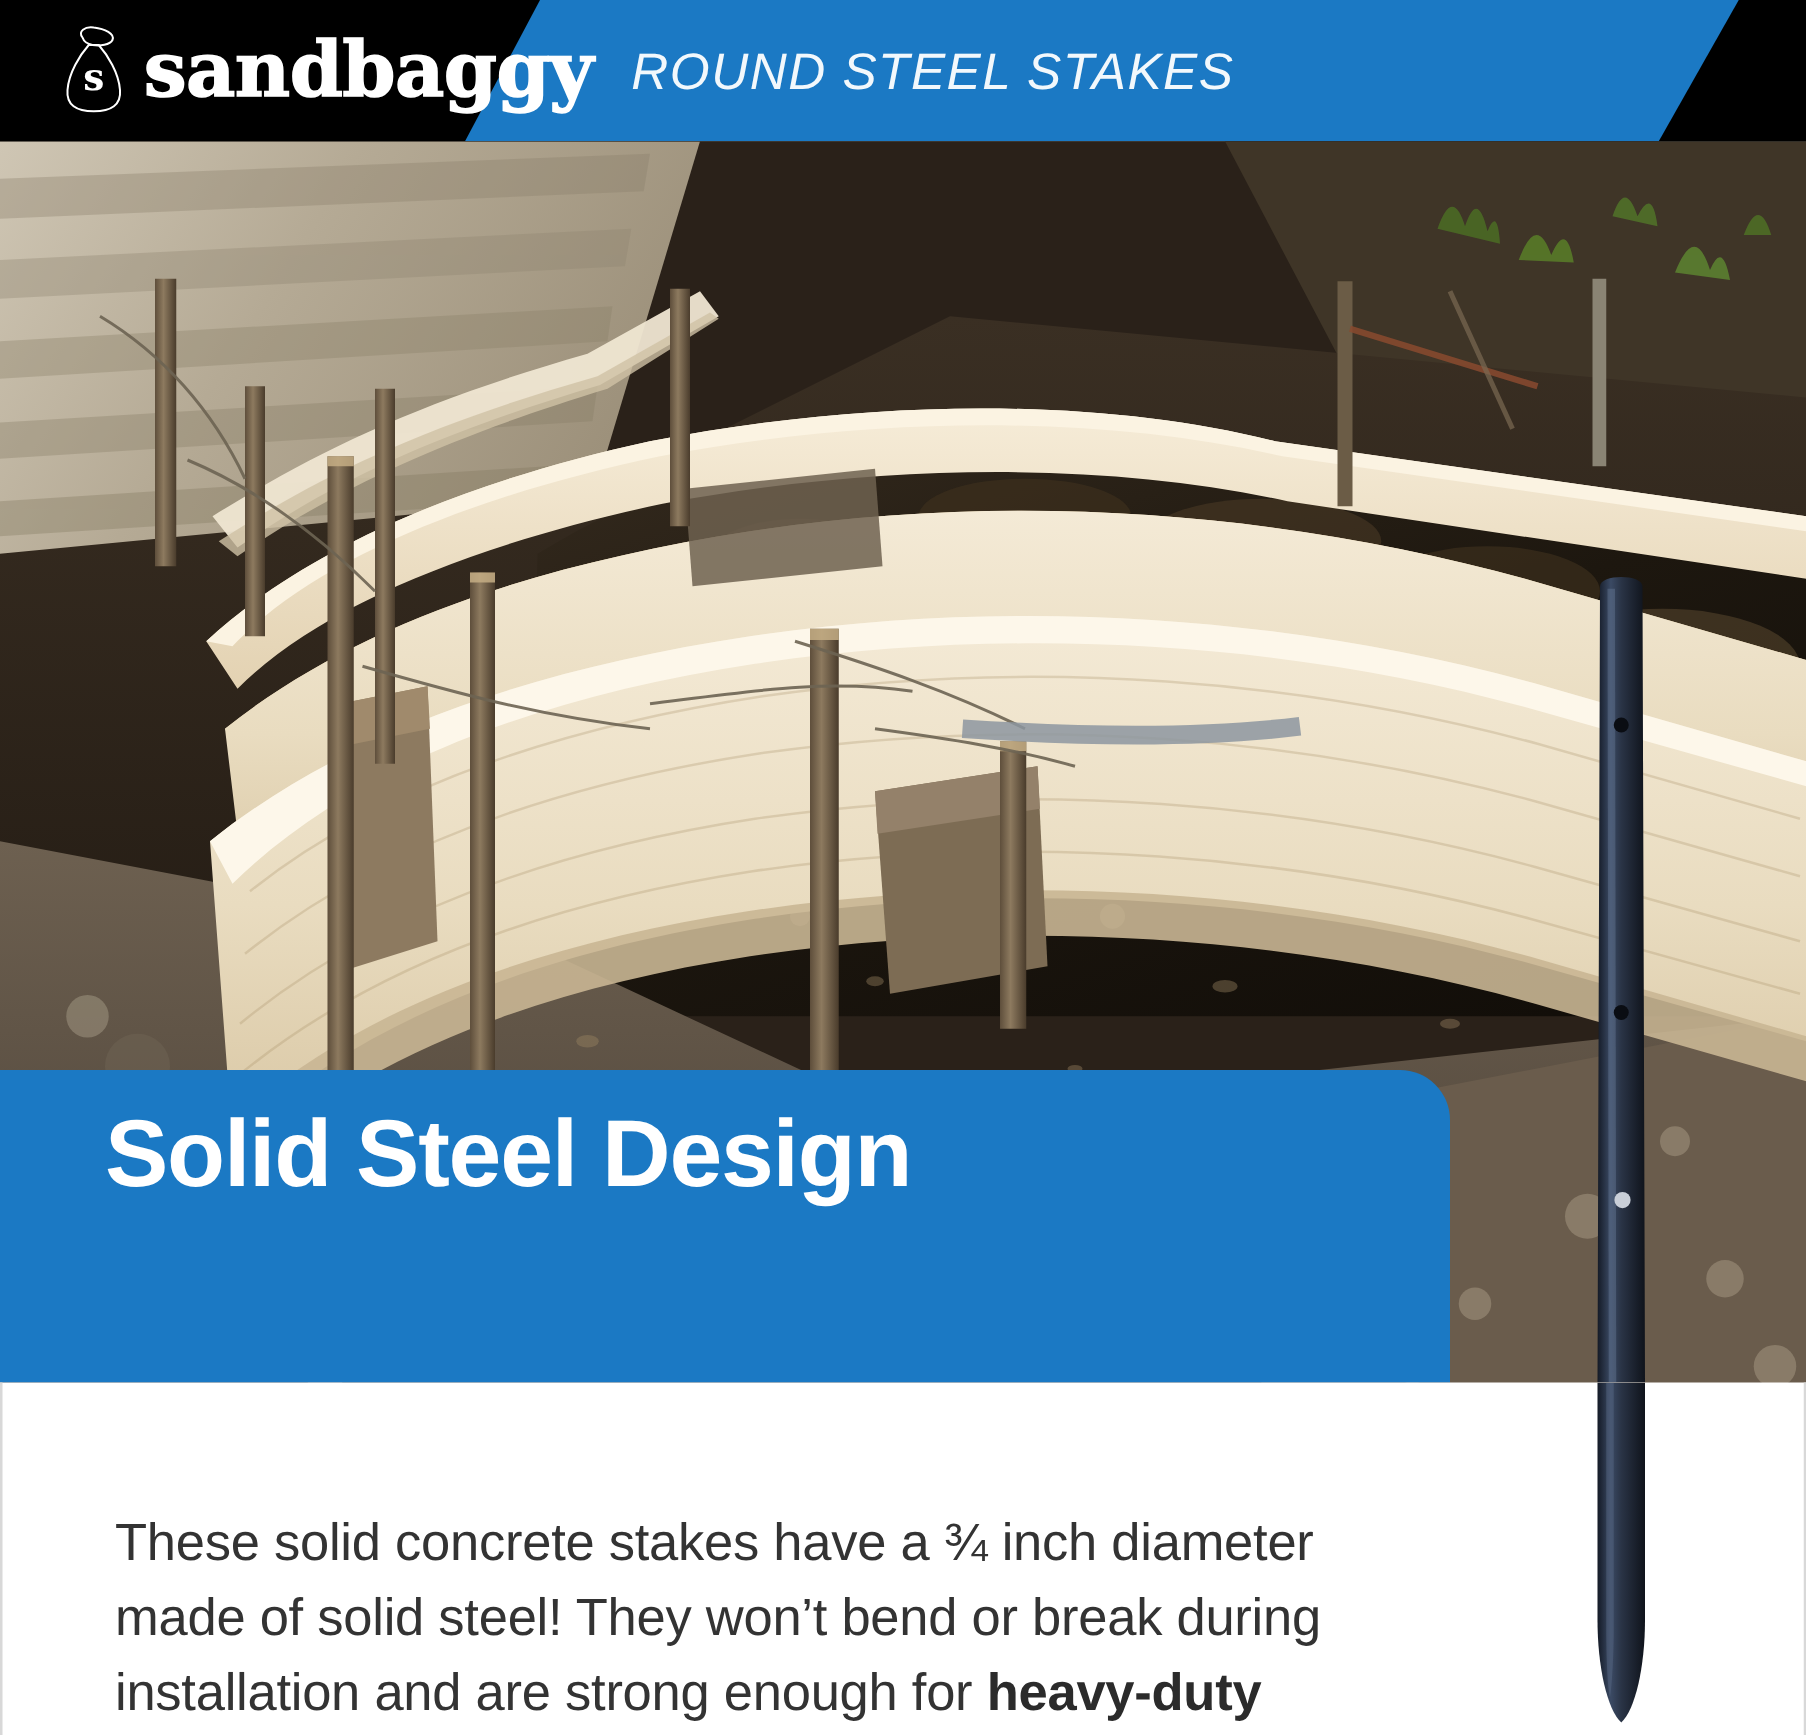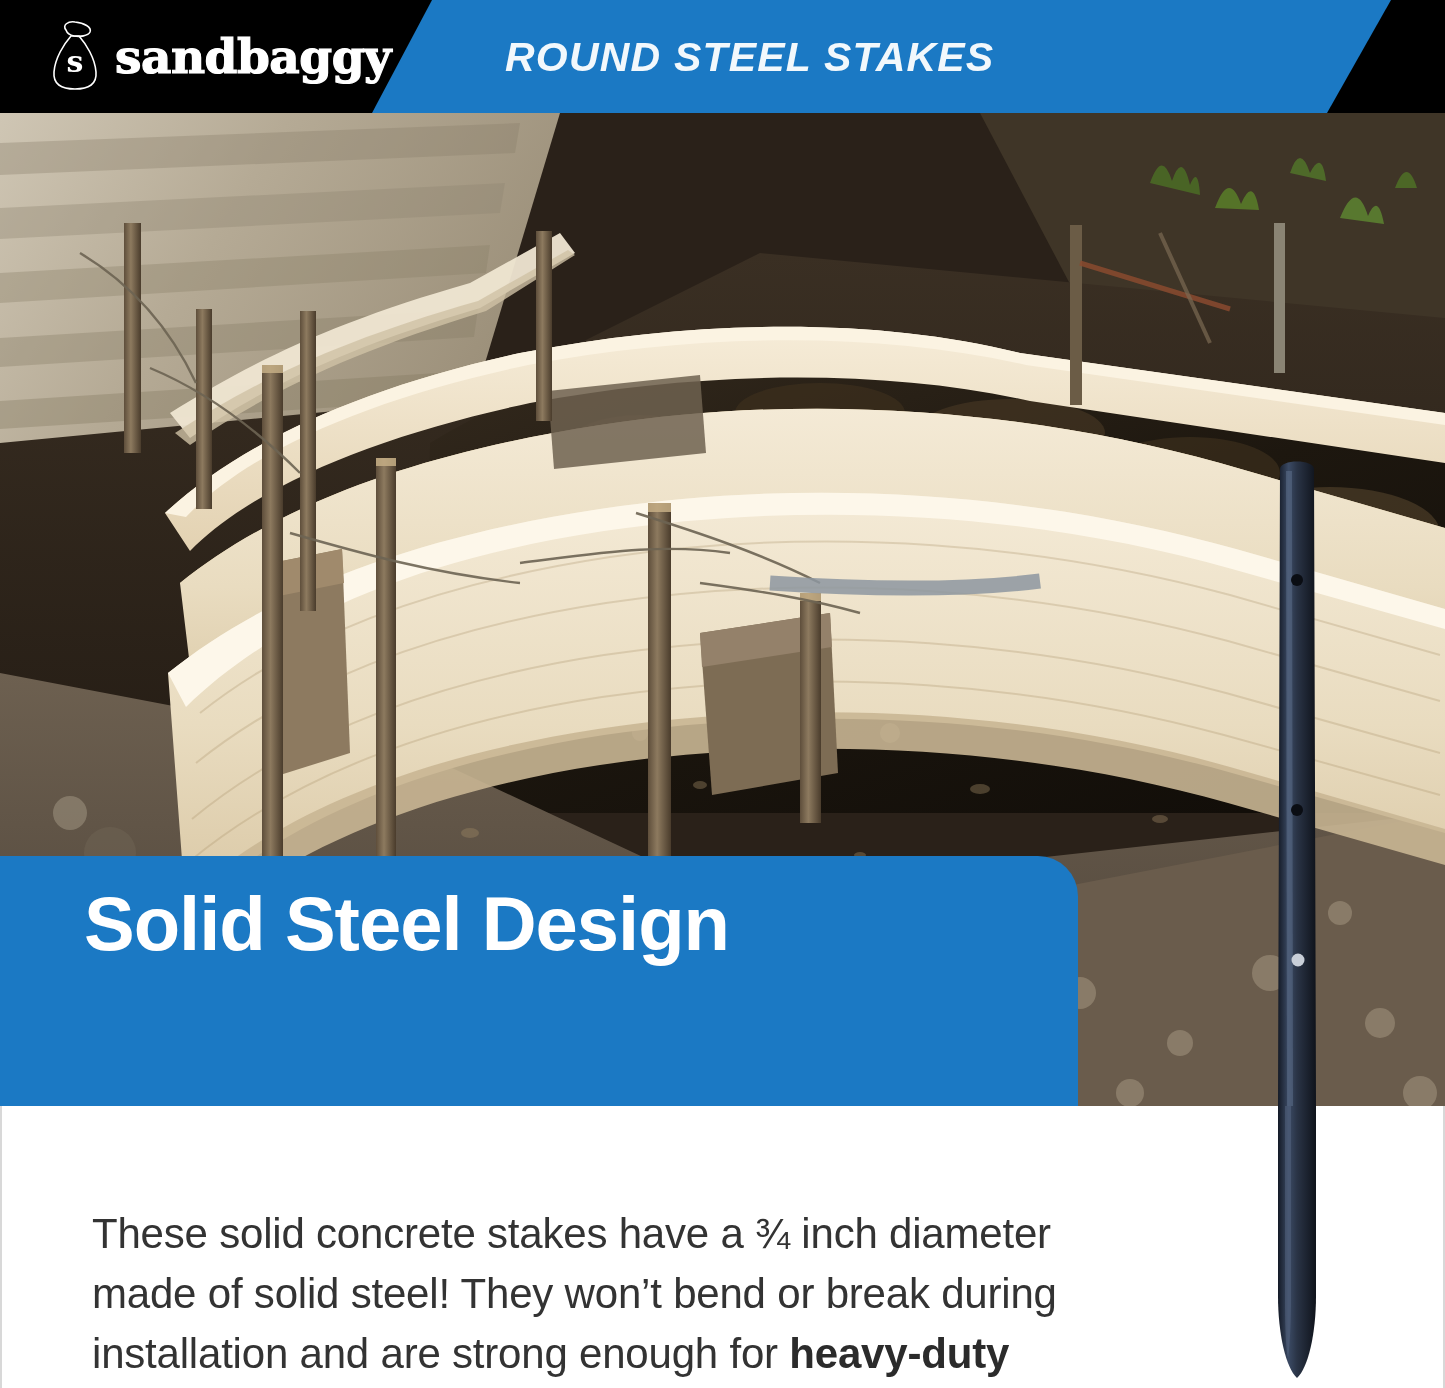--- a/index.html
+++ b/index.html
@@ -23,7 +23,7 @@
   .logo-group{position:absolute;left:44px;top:18px;display:flex;align-items:center;gap:11px;z-index:3;}
   .logo-mark{width:60px;height:76px;display:block;}
   .logo-word{
-    color:#ffffff;font-size:47px;line-height:45px;font-weight:700;
+    color:#ffffff;font-size:61px;line-height:45px;font-weight:700;
     font-family:"DejaVu Serif", serif;
     letter-spacing:-0.5px;text-transform:lowercase;text-align:center;
     -webkit-text-stroke:1.2px #ffffff;

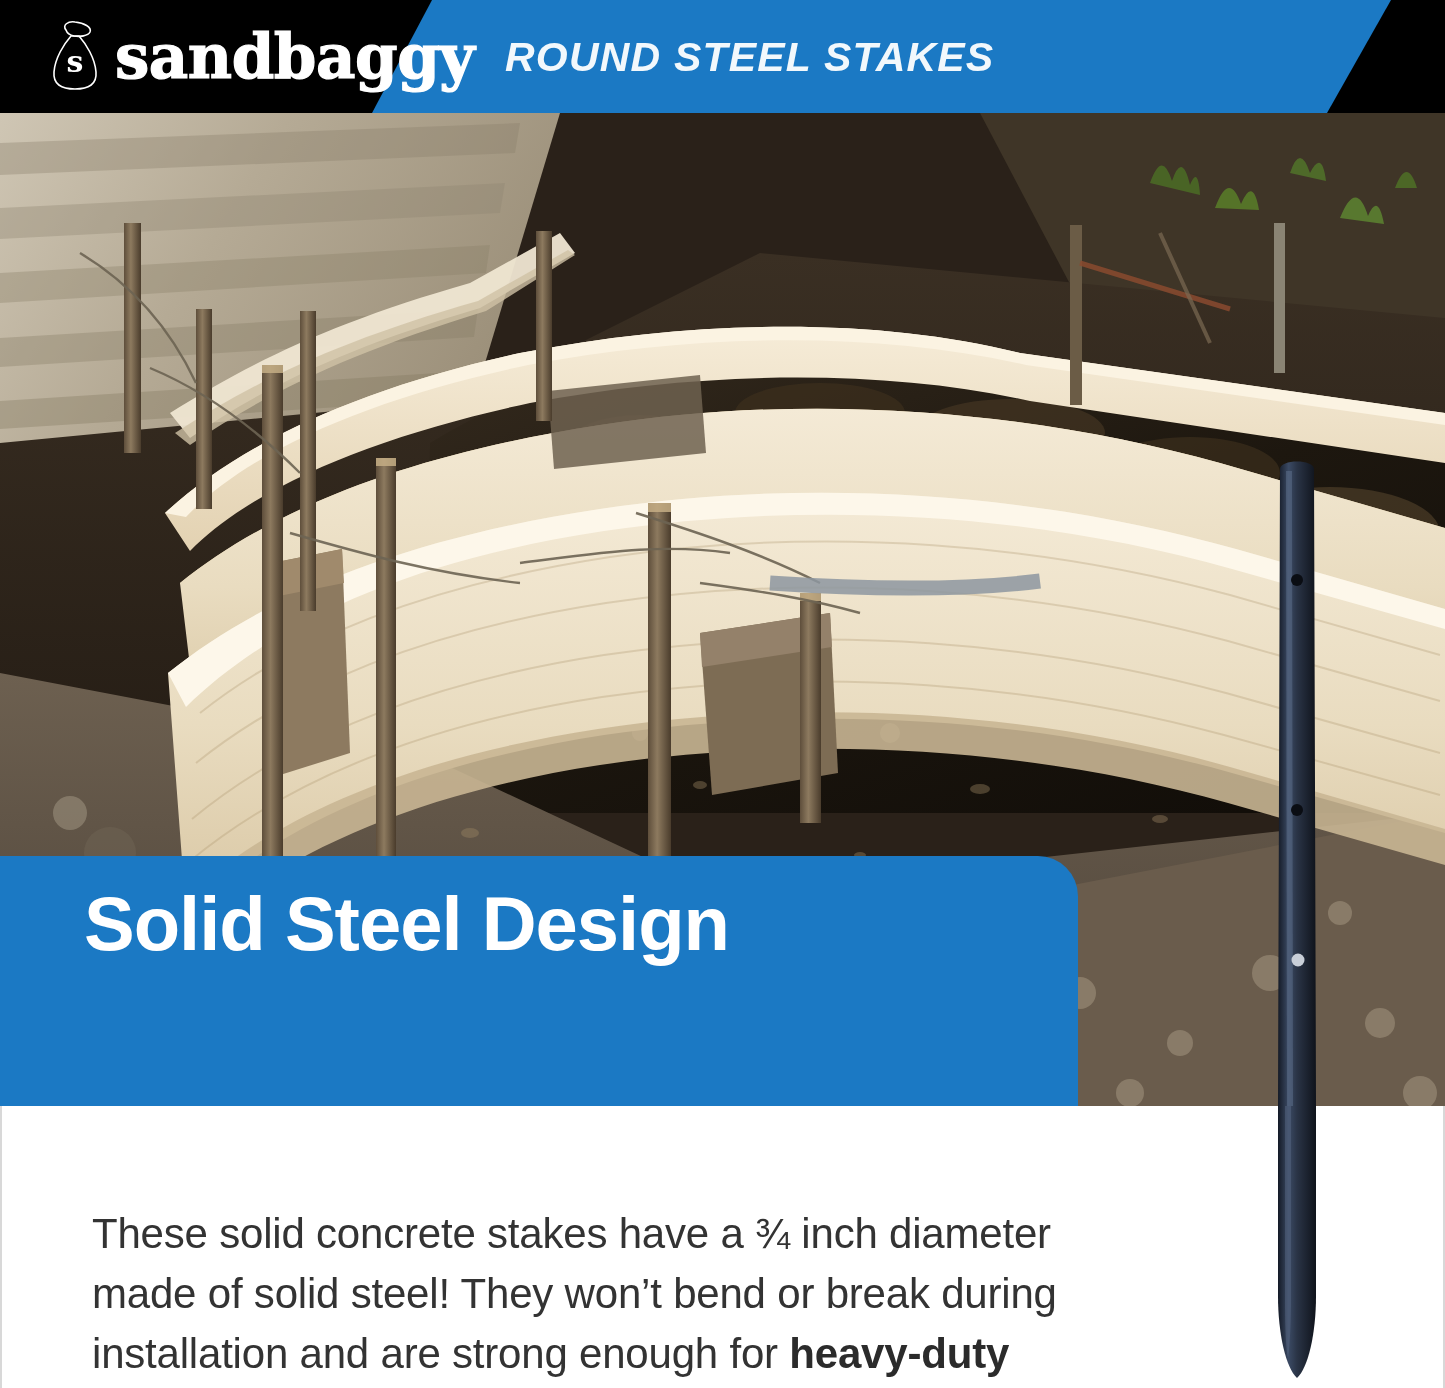--- a/index.html
+++ b/index.html
@@ -30,7 +30,7 @@
   }
   .header-title{
     position:absolute;left:505px;top:33px;z-index:3;
-    color:#f2f8fc;font-size:41px;line-height:48px;font-weight:700;
+    color:#f2f8fc;font-size:41px;line-height:48px;font-weight:400;
     font-style:italic;letter-spacing:1.2px;white-space:nowrap;
     font-family:"Liberation Sans", sans-serif;
   }

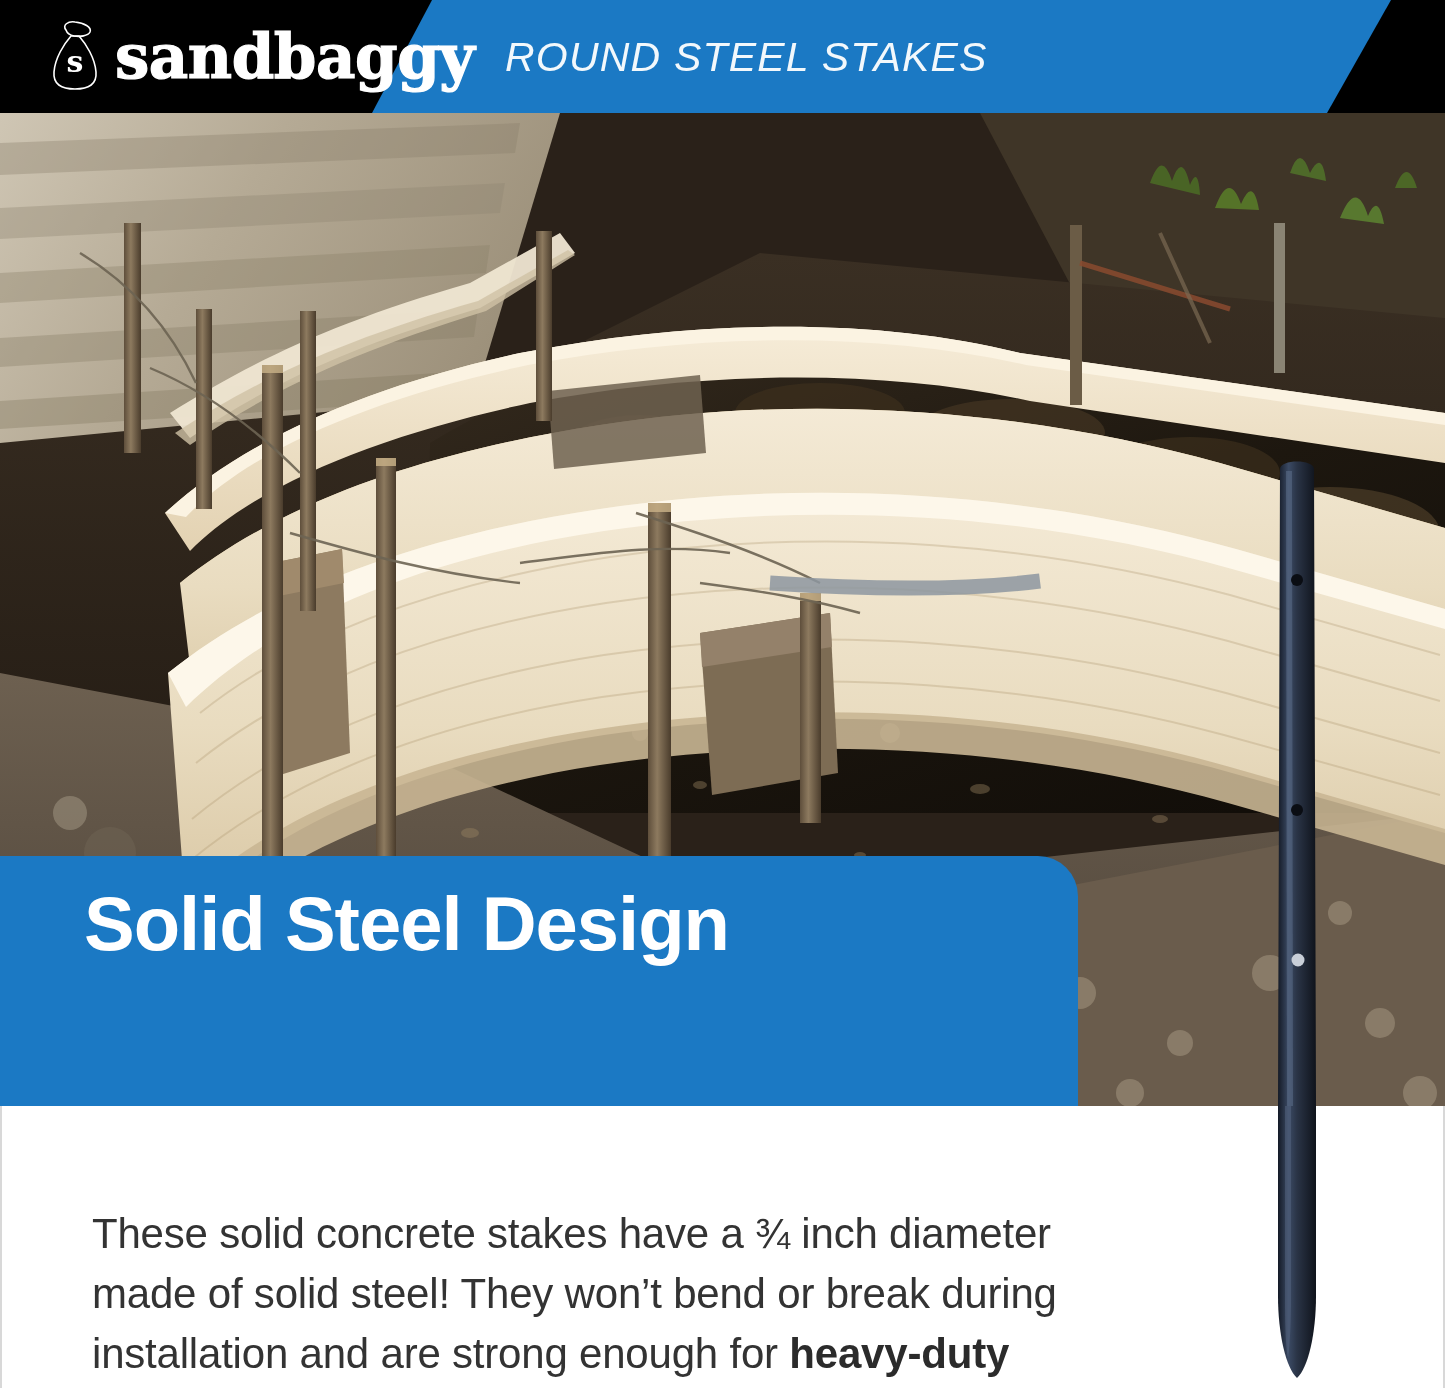--- a/index.html
+++ b/index.html
@@ -41,7 +41,7 @@
 
   
   .headline-panel{
-    position:absolute;left:0;top:856px;width:1078px;height:250px;
+    position:absolute;left:0;top:856px;width:1160px;height:250px;
     background:#1b79c4;border-top-right-radius:40px;z-index:20;
   }
   .headline{

